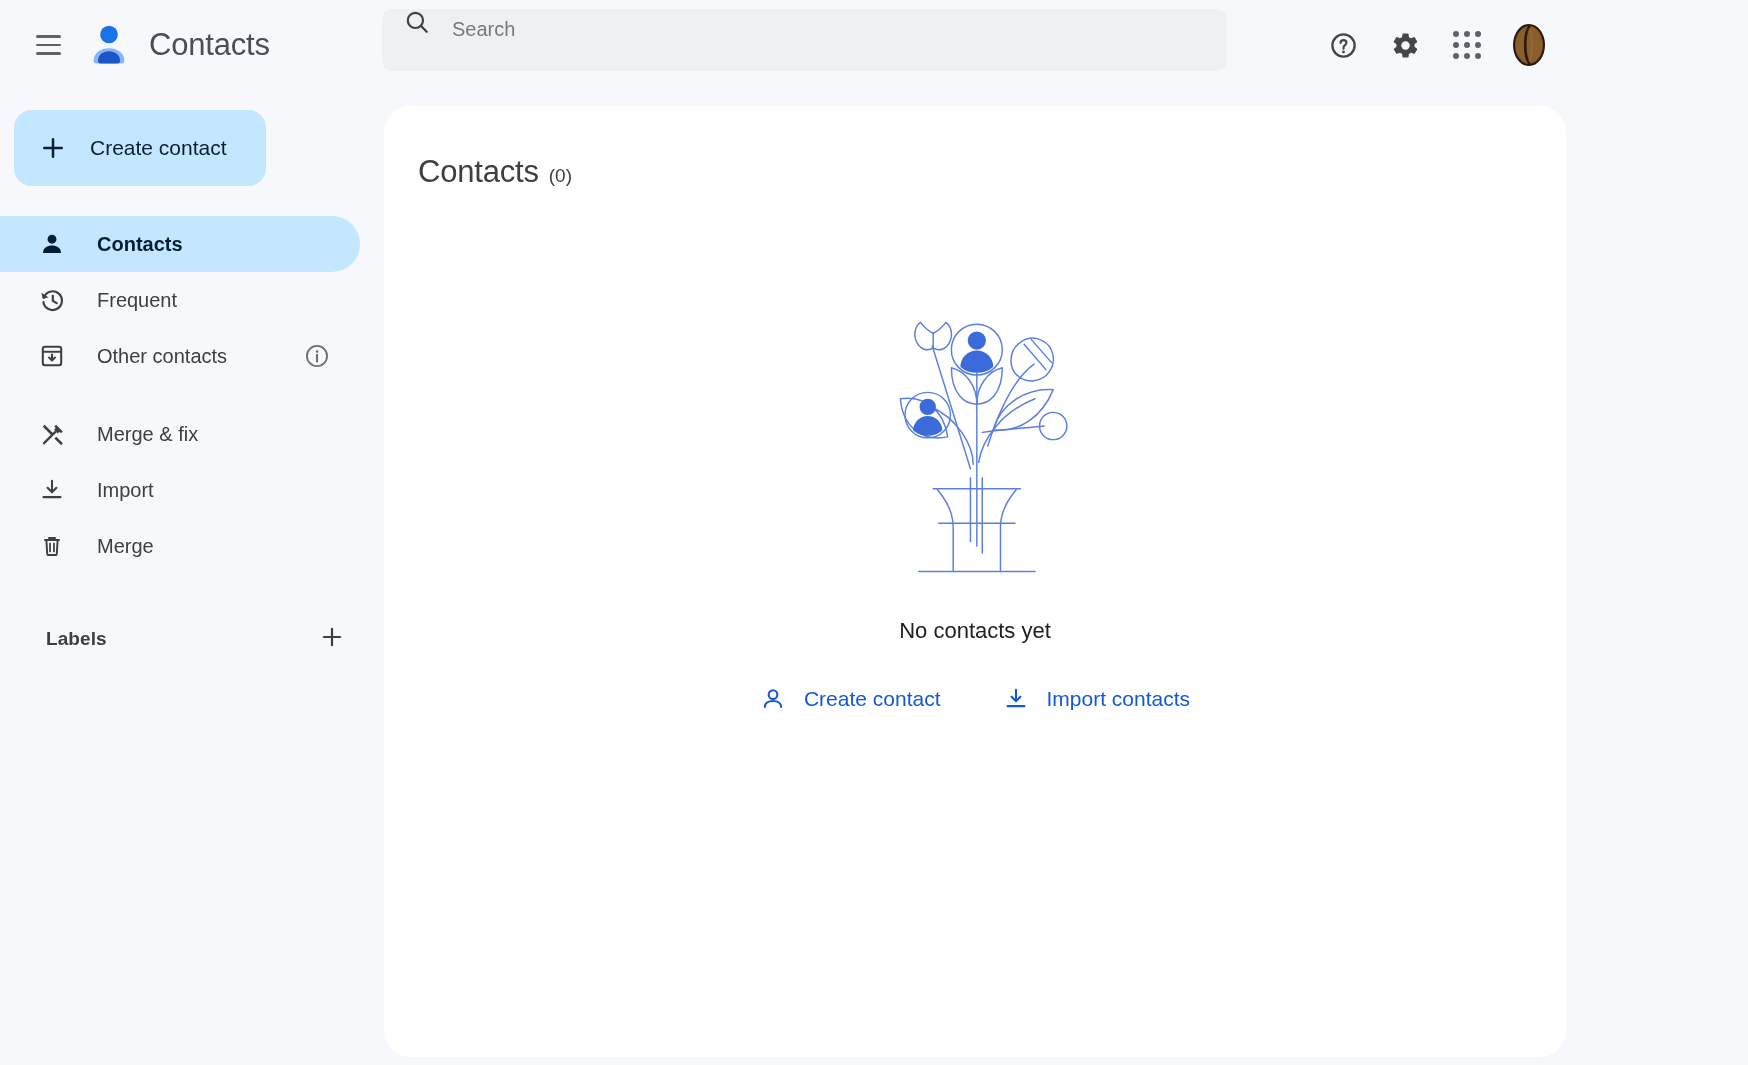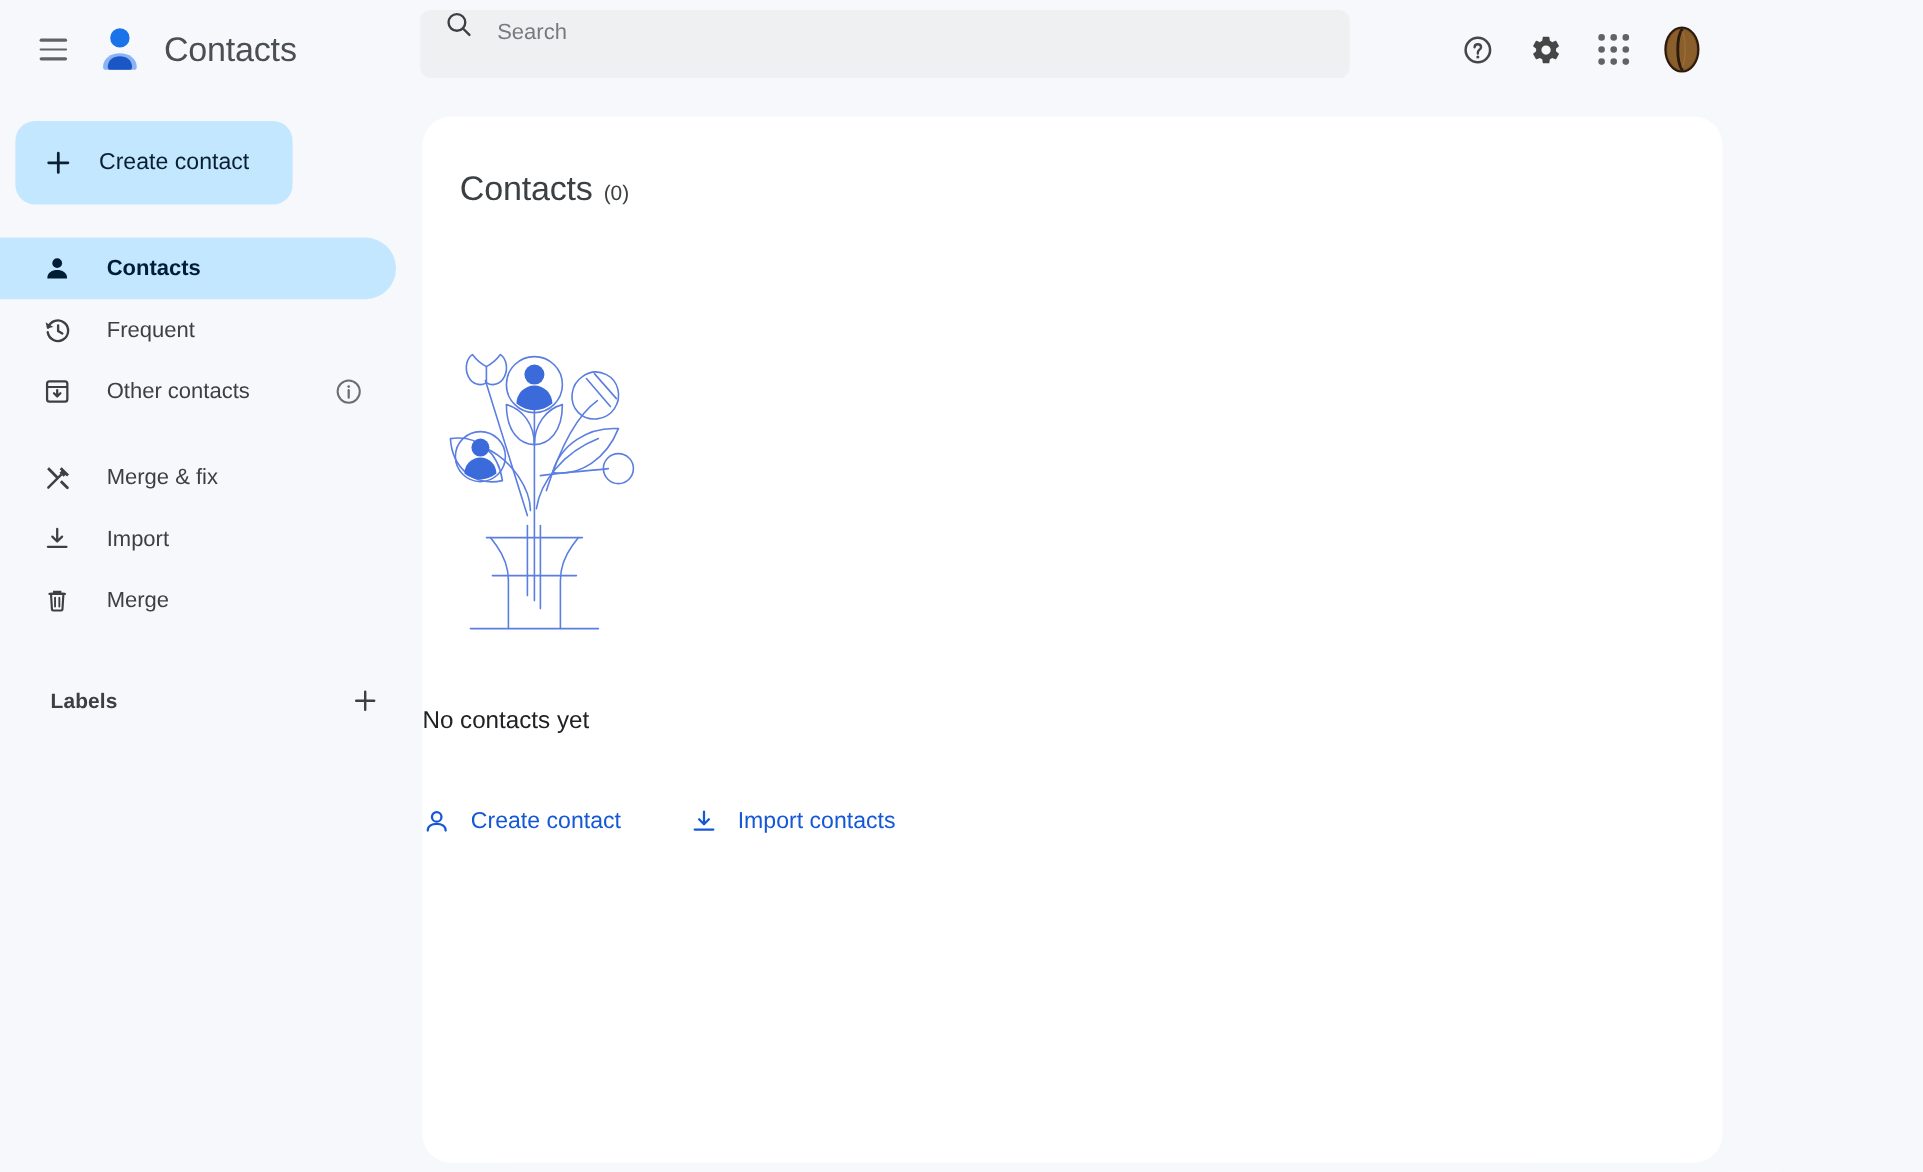--- a/index.html
+++ b/index.html
@@ -112,7 +112,7 @@
 
   .empty {
     position: absolute; left: 0; right: 0; top: 200px;
-    display: flex; flex-direction: column; align-items: flex-start; gap: 24px;
+    display: flex; flex-direction: column; align-items: center;
   }
   .empty-illustration { width: 200px; height: 280px; }
   .empty-text { margin-top: 32px; font-size: 22px; color: #202124; }

